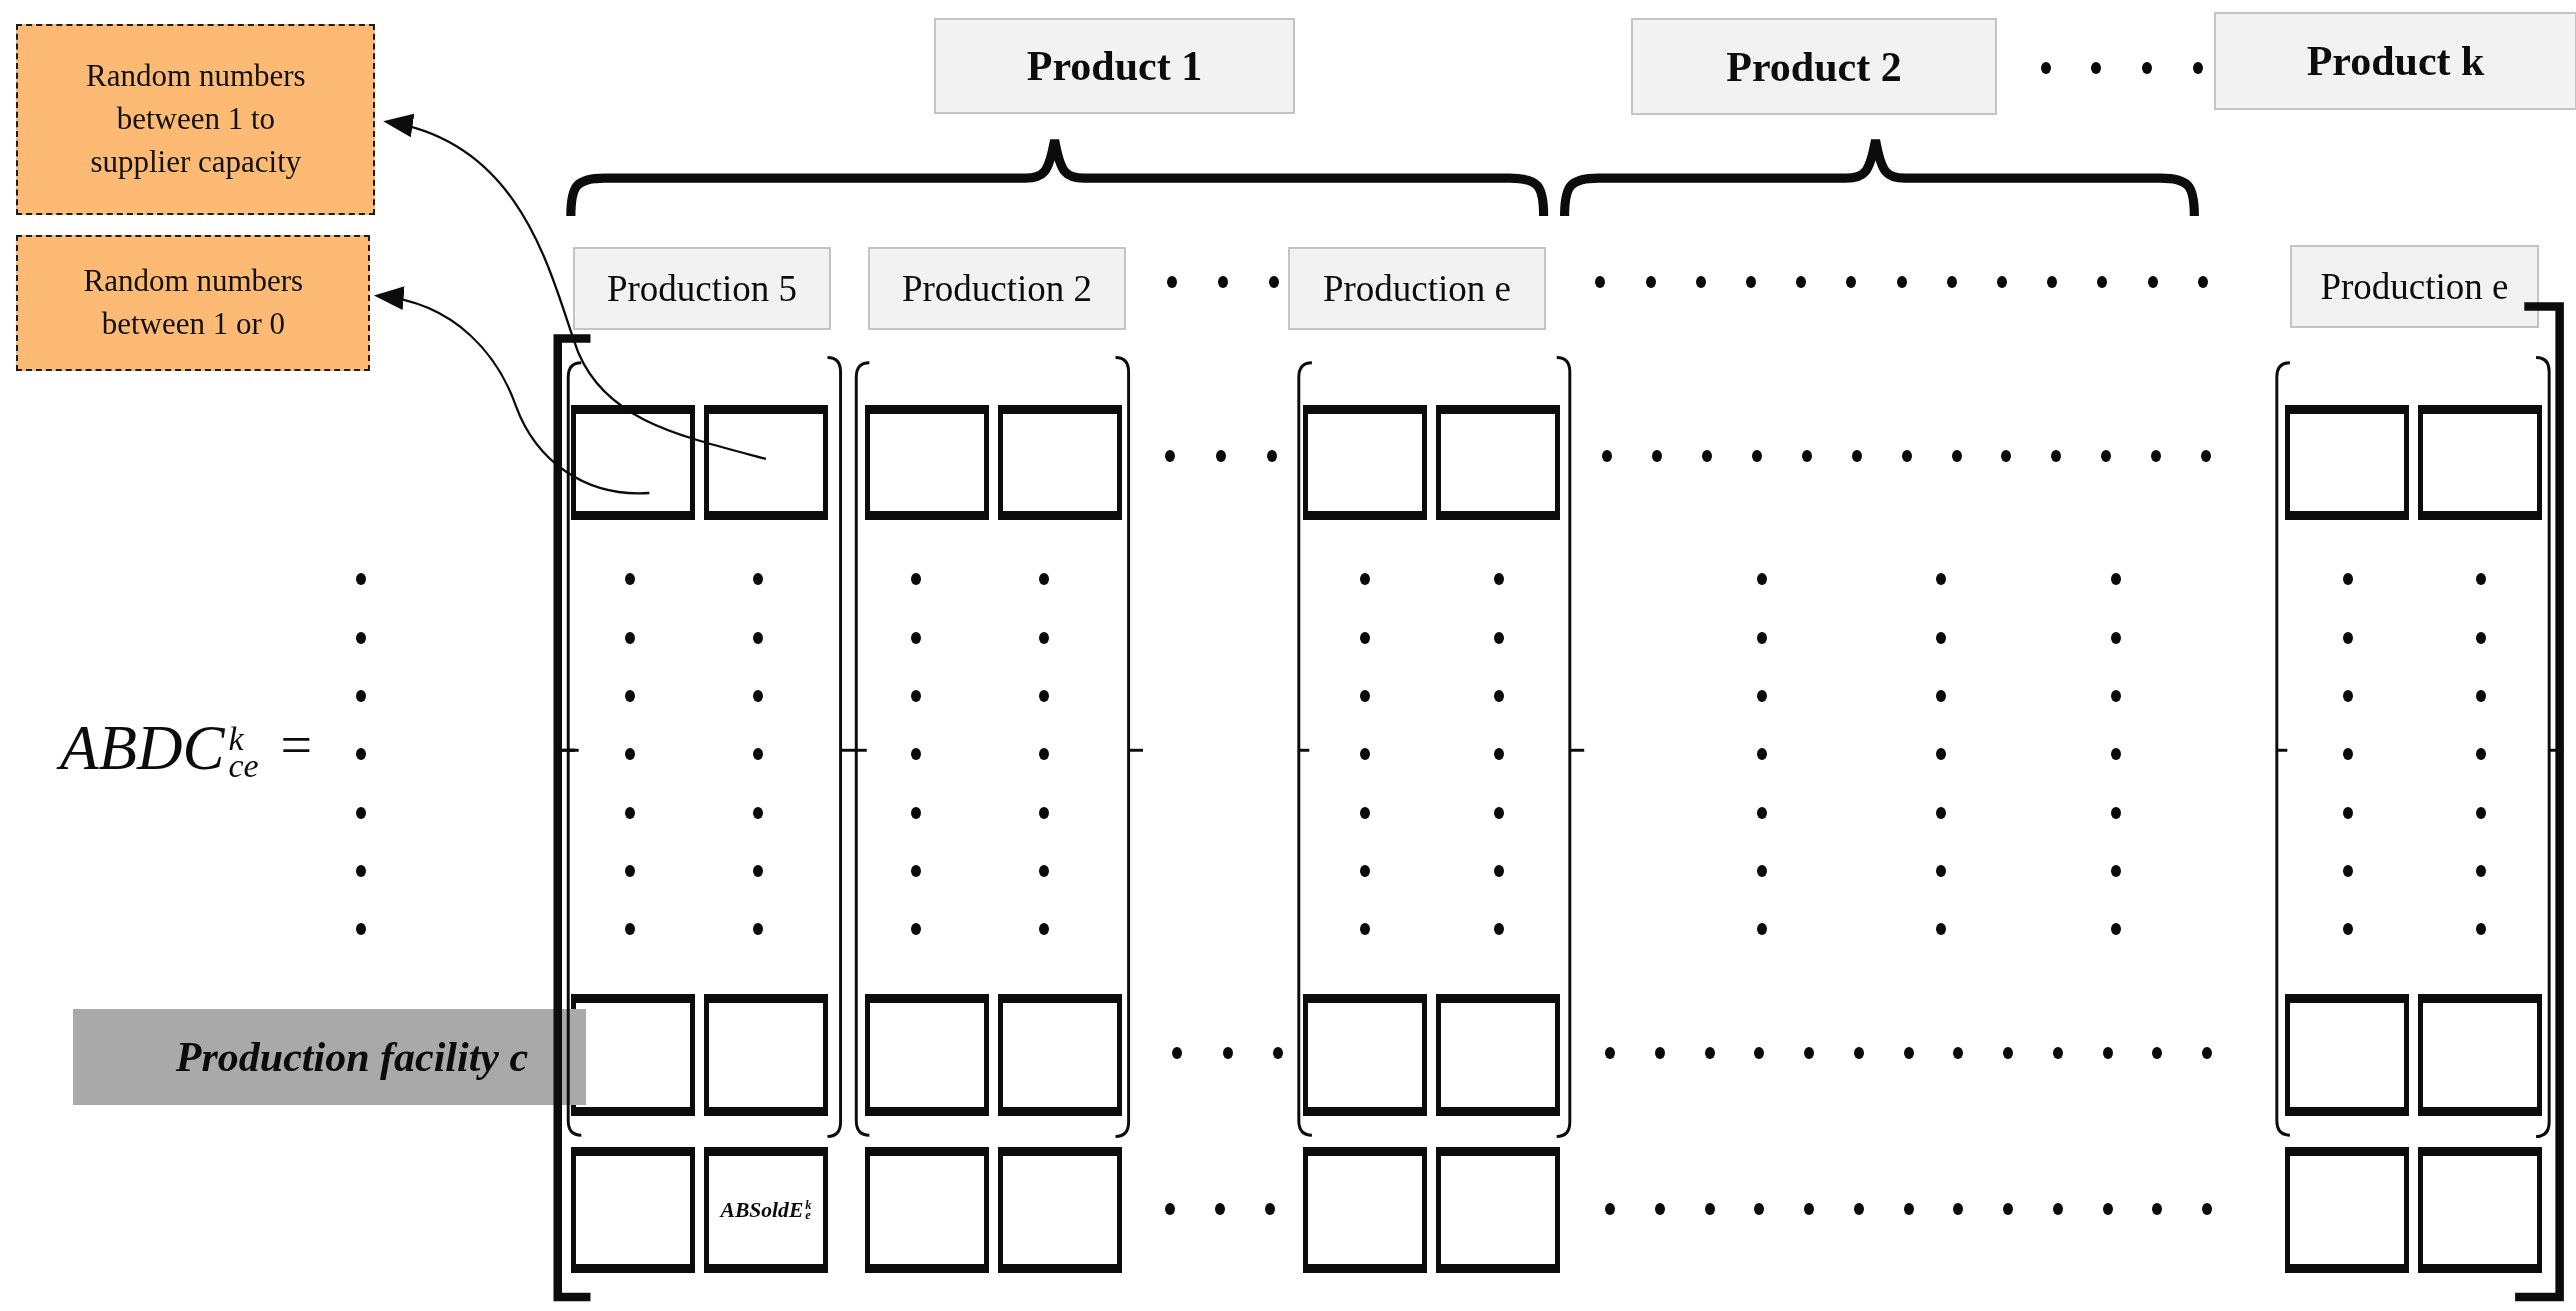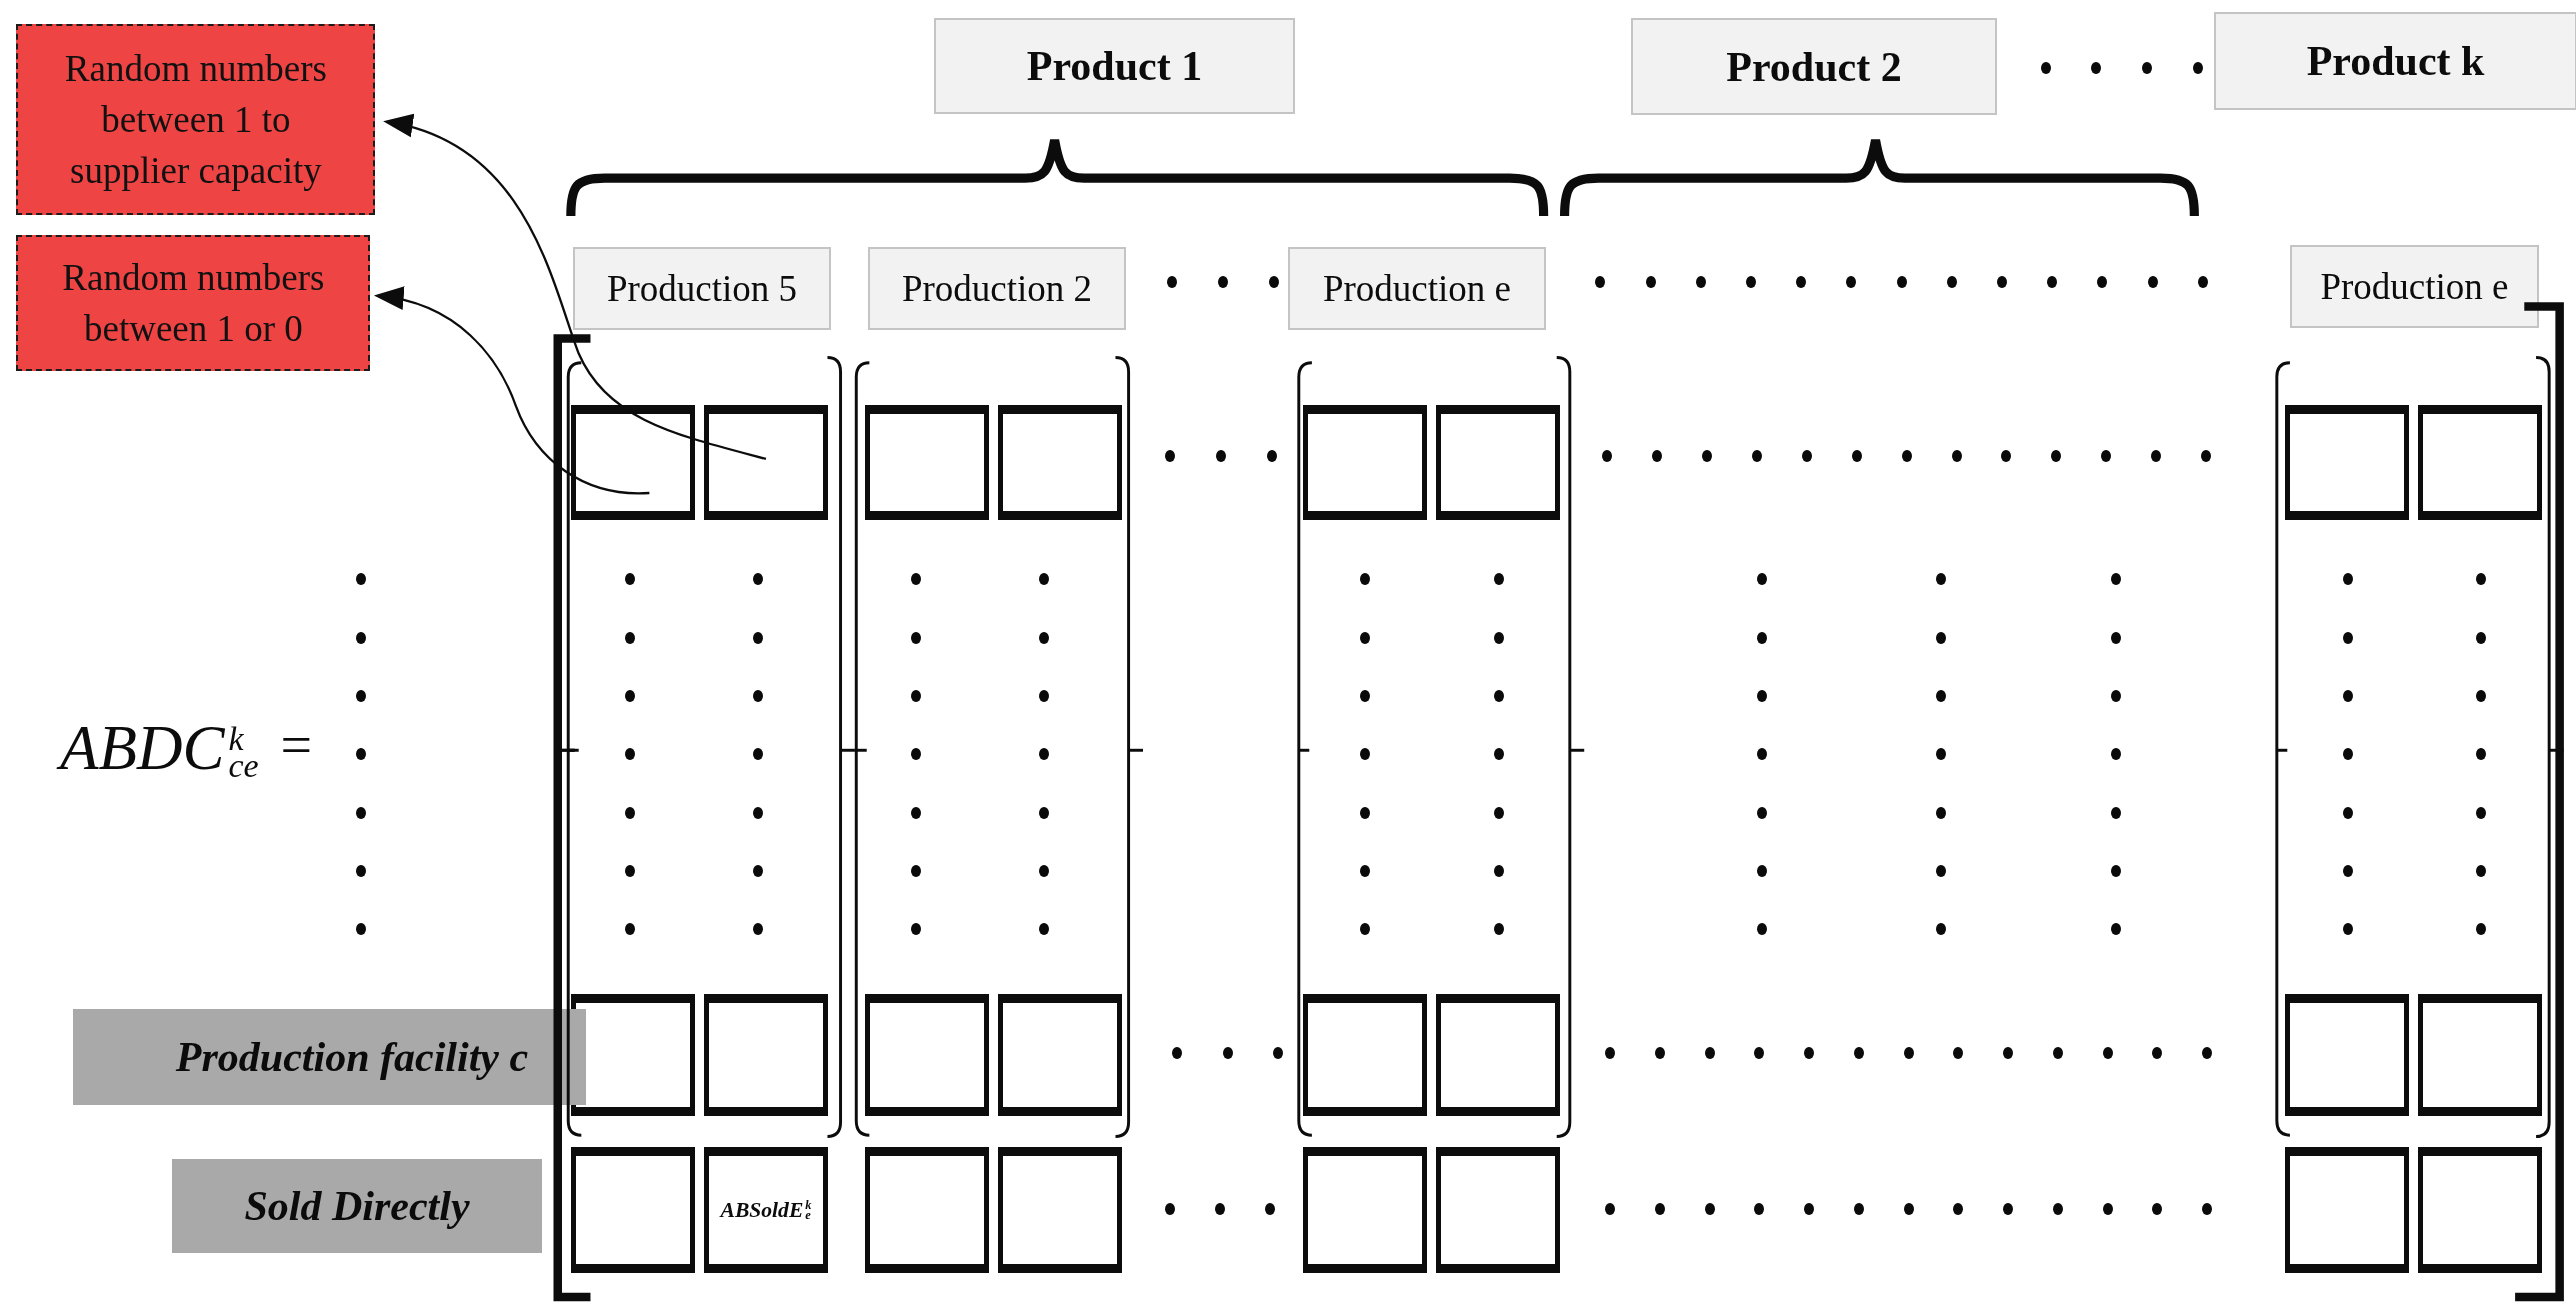--- a/index.html
+++ b/index.html
@@ -10,9 +10,9 @@
   .abs{position:absolute;}
   
   .note{
-    background:#ef4444;border:2.6px dashed #1c1c1c;z-index:20;
+    background:#fdba74;border:2.6px dashed #1c1c1c;z-index:20;
     display:flex;flex-direction:column;justify-content:center;align-items:center;
-    text-align:right;font-size:37px;line-height:1.38;color:#111;
+    text-align:right;font-size:31px;line-height:1.38;color:#111;
   }
   
   .hdr{

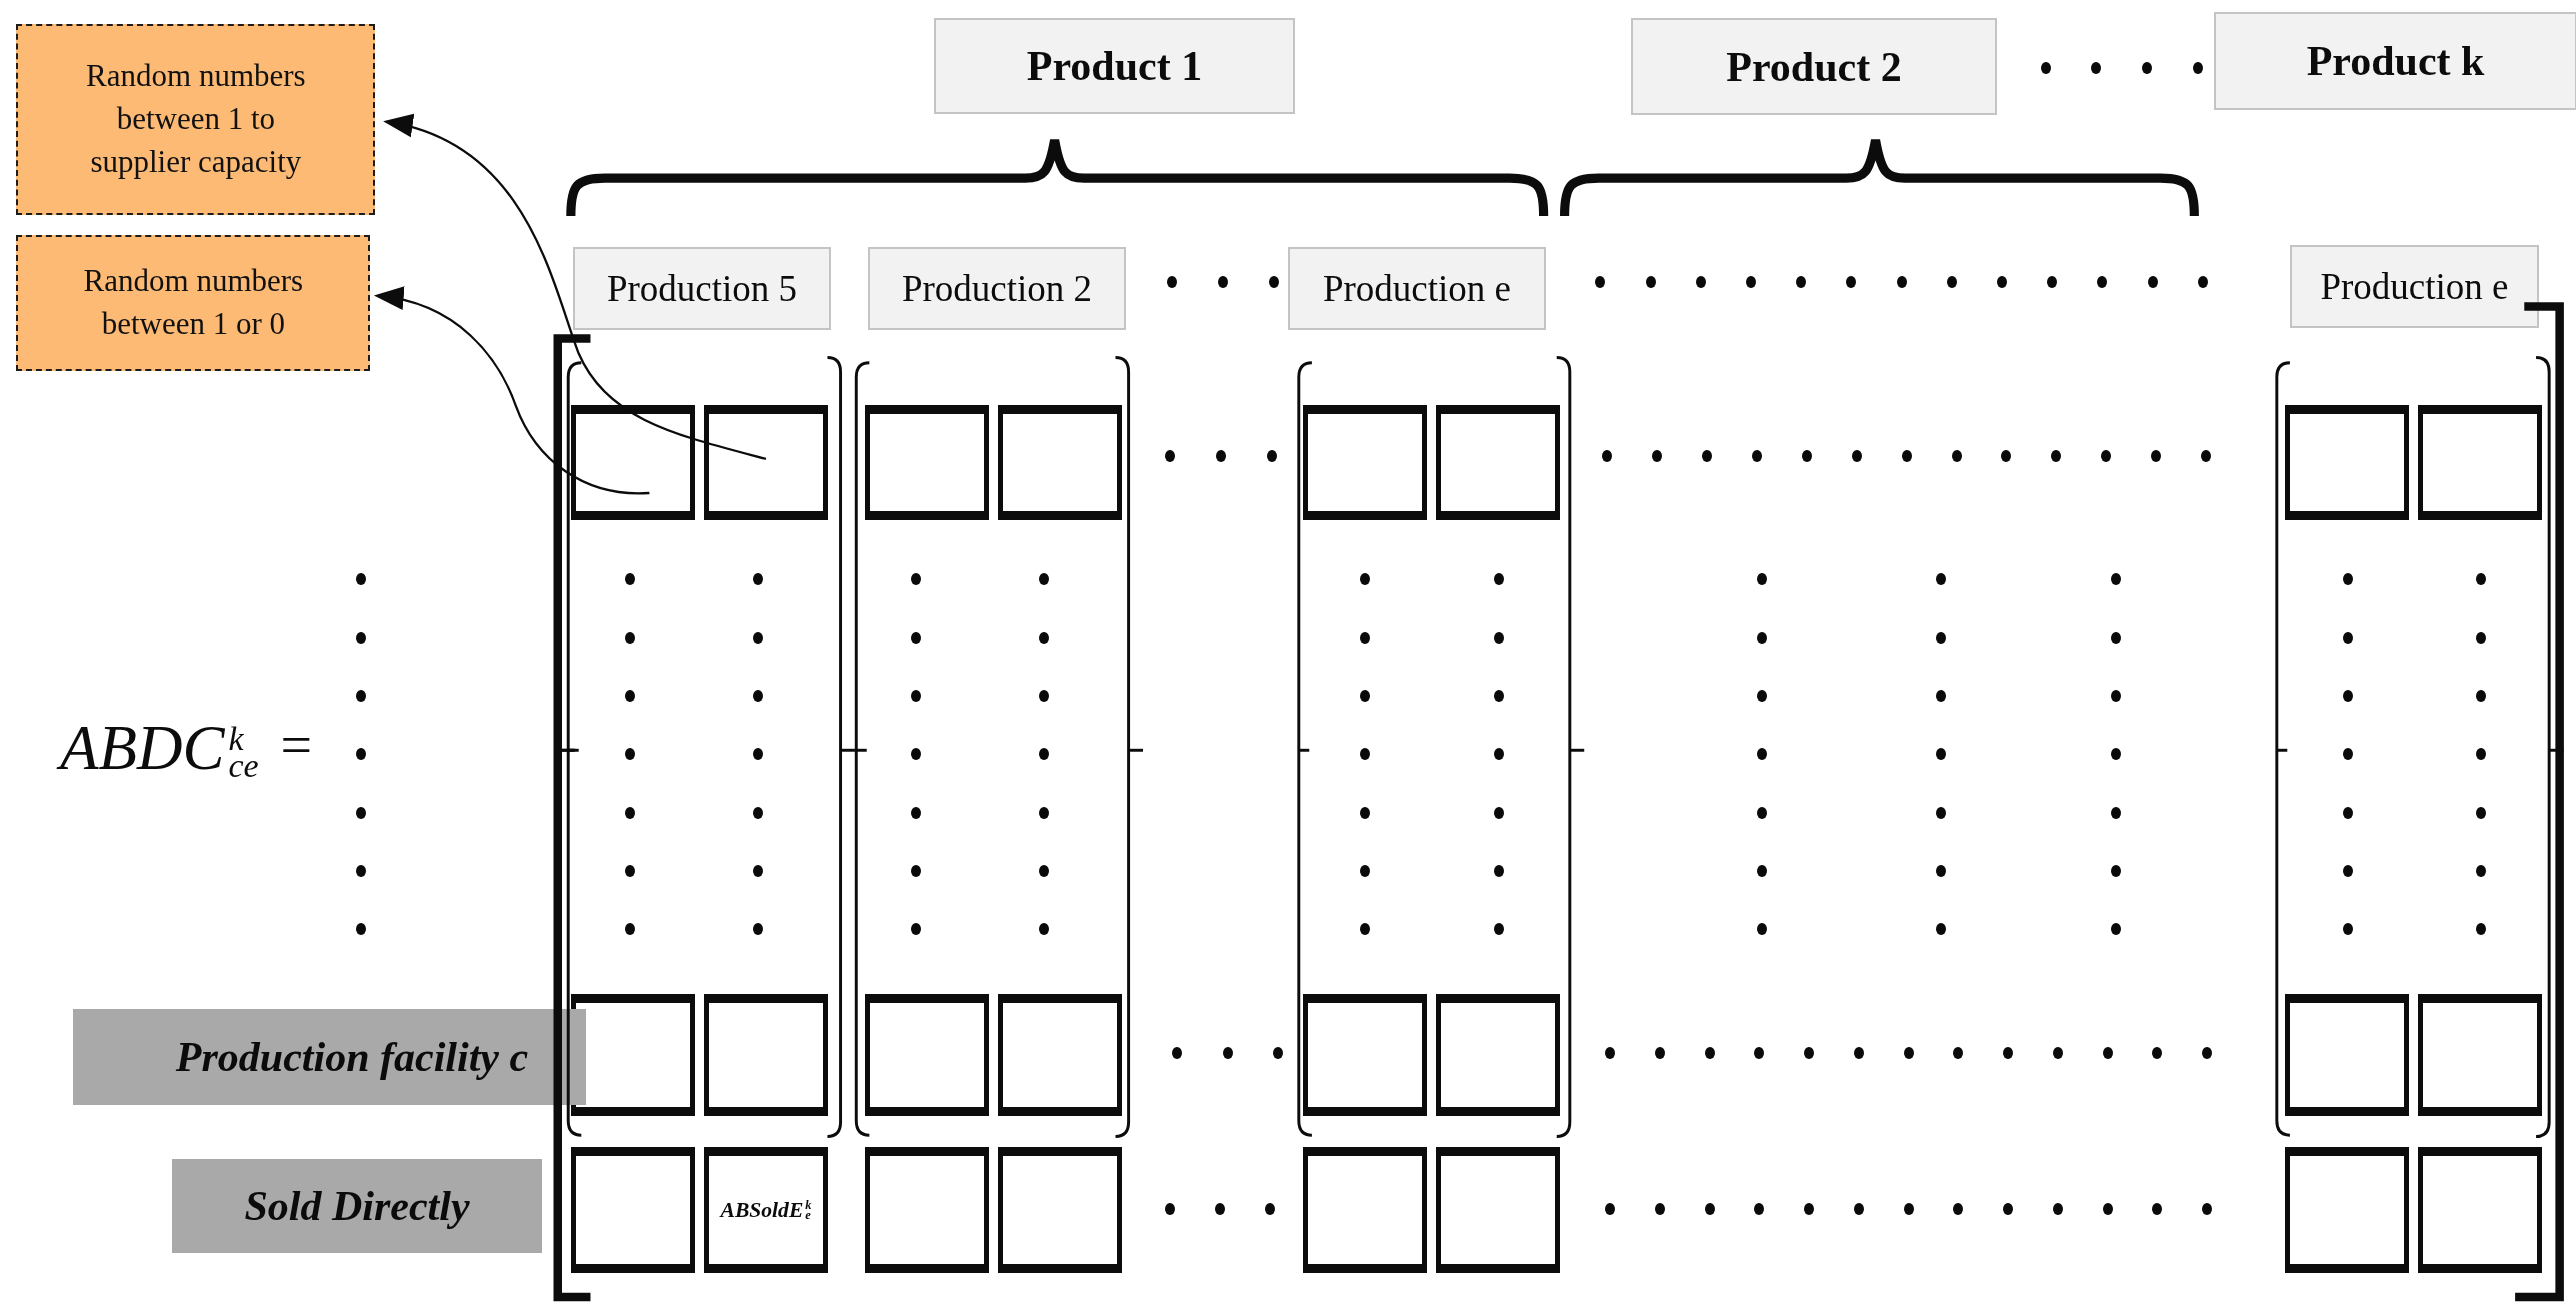--- a/index.html
+++ b/index.html
@@ -94,9 +94,6 @@
 
   <div class="abs rowlabel" style="left:73px;top:1009px;width:468px;height:96px;padding-left:45px;">
       <span>Production facility c</span>
-    </div>
-  <div class="abs rowlabel" style="left:172px;top:1159px;width:370px;height:94px;">
-      <span>Sold Directly</span>
     </div>
 
   <div class="abs formula" style="left:60px;top:712px;">

